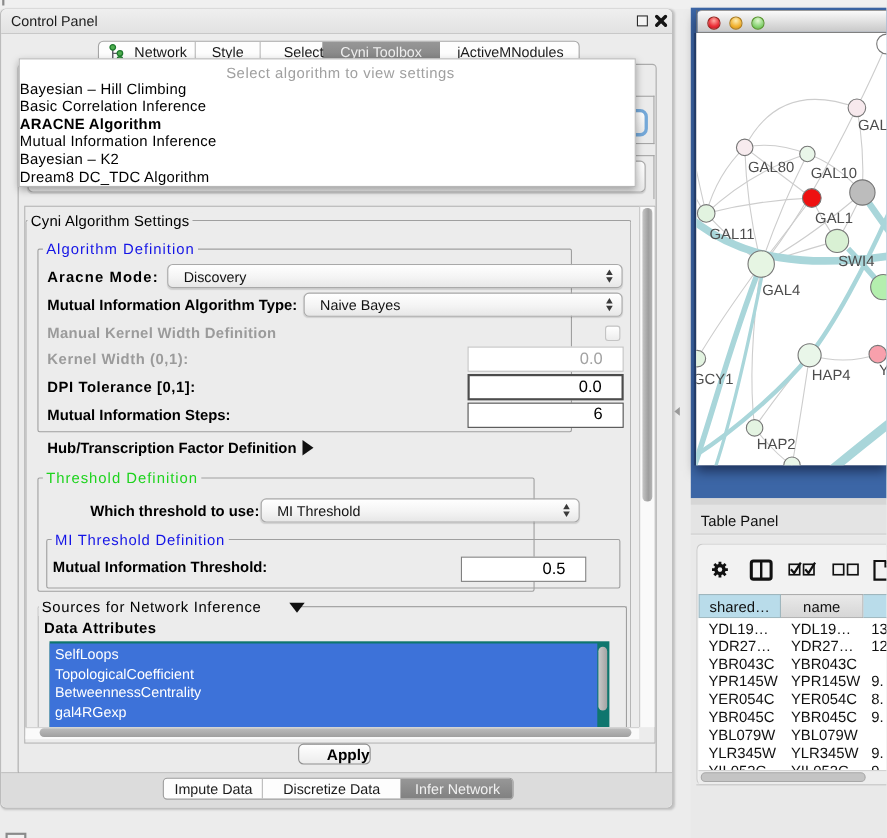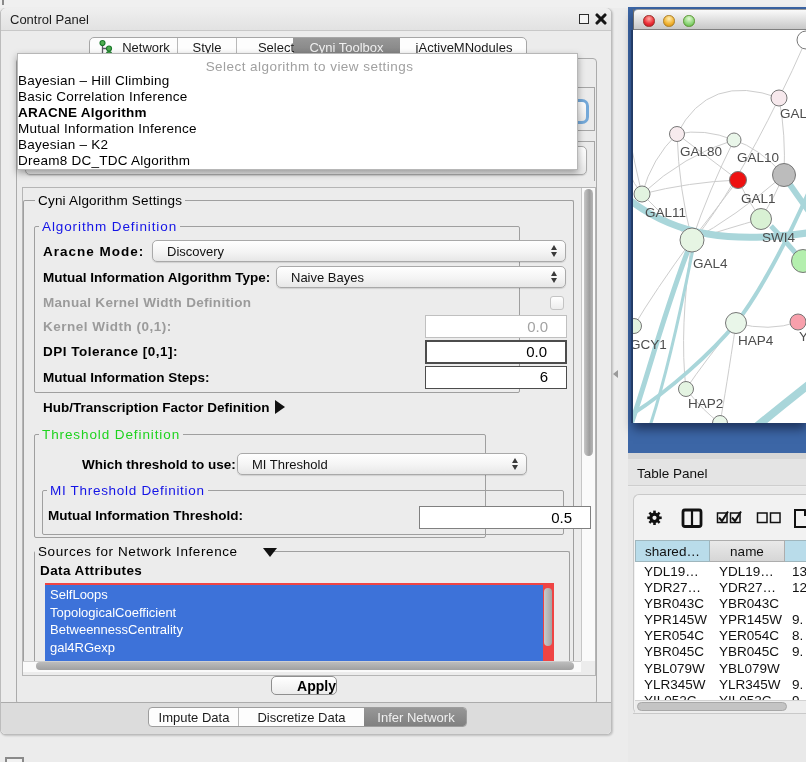--- a/index.html
+++ b/index.html
@@ -71,7 +71,7 @@
 <div class="abs" style="left:584px;top:189px;width:9px;height:267px;background:linear-gradient(90deg,#c6c6c6,#9e9e9e 60%,#b5b5b5);border-radius:5px;"></div>
 
 <div class="gbox" style="left:23px;top:200px;width:551px;height:470px;border-bottom:none;">
-  <div class="gtitle" style="left:11px;text-align:center;">Cyni Algorithm Settings</div>
+  <div class="gtitle" style="left:1px;text-align:center;">Cyni Algorithm Settings</div>
 </div>
 
 <div class="gbox" style="left:34px;top:226px;width:486px;height:167px;padding-left:16px;">

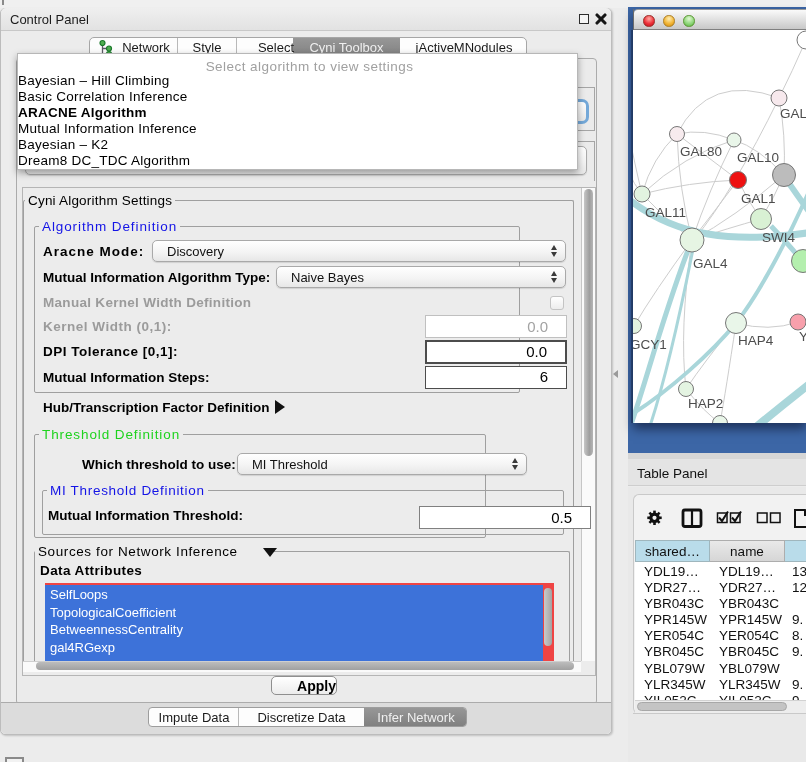--- a/index.html
+++ b/index.html
@@ -112,7 +112,7 @@
   <div class="gtitle" style="color:#1414e6;letter-spacing:0.7px;">MI Threshold Definition</div>
 </div>
 <div class="abs b" style="left:48px;top:508px;font-size:13.5px;">Mutual Information Threshold:</div>
-<div class="field" style="left:419px;top:506px;width:172px;height:23px;border:1px solid #808080;line-height:21px;">0.5</div>
+<div class="field" style="left:419px;top:506px;width:114px;height:23px;border:1px solid #808080;line-height:21px;">0.5</div>
 
 <div class="gbox" style="left:34px;top:551px;width:536px;height:112px;border-bottom:none;">
   <div class="gtitle" style="left:0;letter-spacing:0.6px;padding-right:33px;">Sources for Network Inference<span style="position:absolute;left:228px;top:4px;width:0;height:0;border-left:7px solid transparent;border-right:7px solid transparent;border-top:9px solid #111;"></span></div>

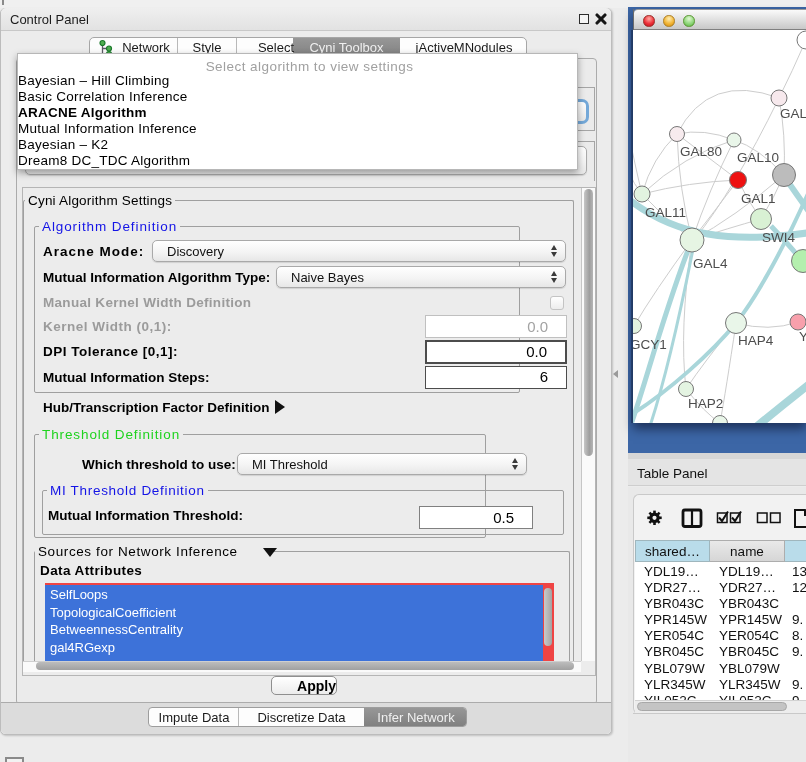--- a/index.html
+++ b/index.html
@@ -119,7 +119,7 @@
 </div>
 <div class="abs b" style="left:40px;top:563px;font-size:13.5px;letter-spacing:0.4px;">Data Attributes</div>
 
-<div class="abs" style="left:45px;top:583px;width:509px;height:78px;background:#ef4444;overflow:hidden;">
+<div class="abs" style="left:45px;top:583px;width:509px;height:78px;background:#0f766e;overflow:hidden;">
   <div class="abs" style="left:0;top:2px;width:498px;height:76px;background:#3d72d9;"></div>
   <div class="abs" style="left:5px;top:3px;font-size:13px;color:#fff;line-height:17.5px;">SelfLoops<br>TopologicalCoefficient<br>BetweennessCentrality<br>gal4RGexp</div>
   <div class="abs" style="left:499px;top:5px;width:8px;height:58px;background:linear-gradient(90deg,#c9c9c9,#a3a3a3);border-radius:4px;"></div>

